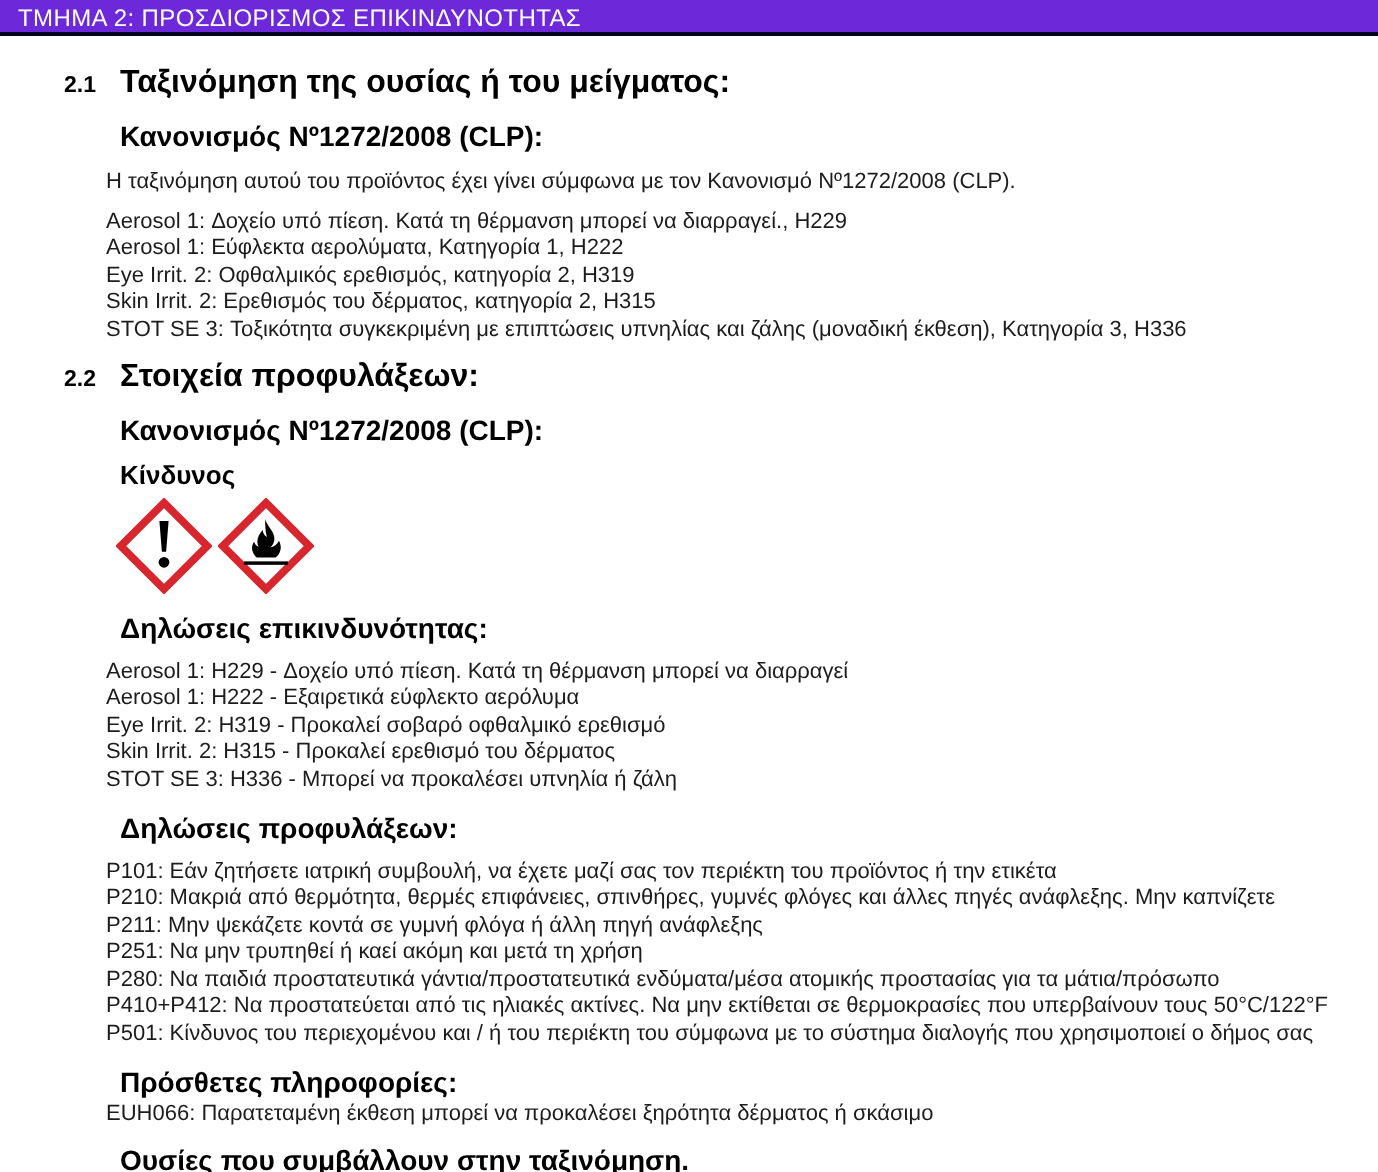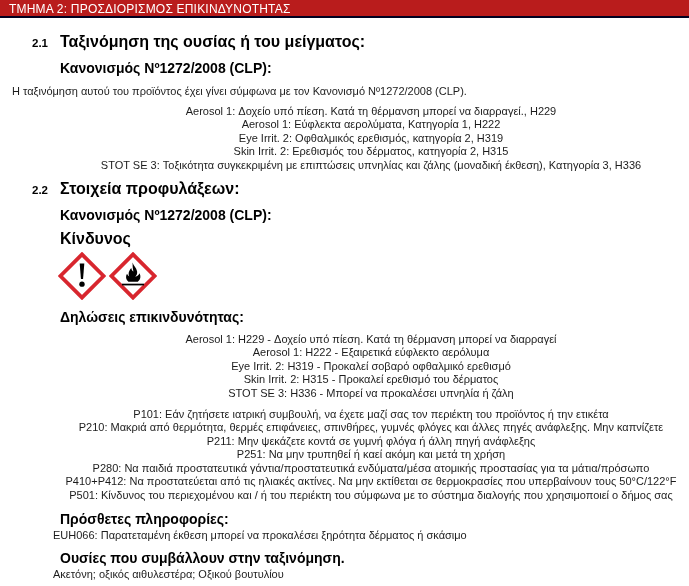--- a/index.html
+++ b/index.html
@@ -12,7 +12,7 @@
   .title-bar {
     width: 689px;
     height: 18px;
-    background: #b91c1c;
+    background: #6d28d9;
     border-bottom: 2px solid #000020;
     color: #ffffff;
     font-size: 12px;

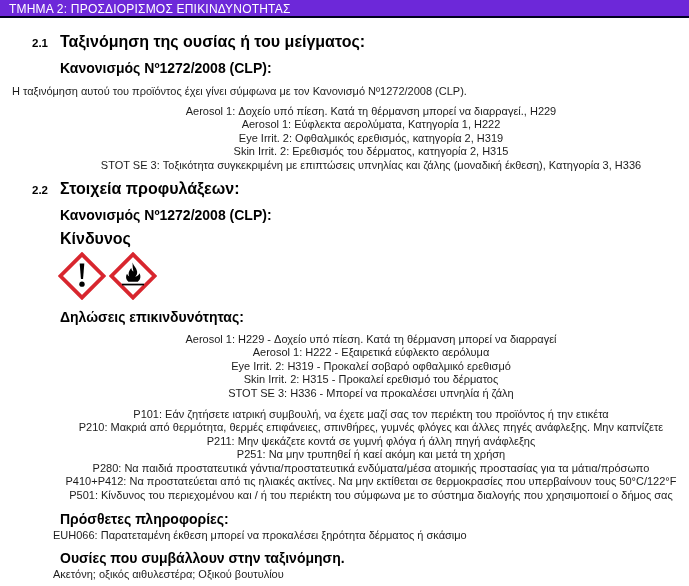--- a/index.html
+++ b/index.html
@@ -64,7 +64,7 @@
     text-align: center;
   }
   .block { margin-top: 8px; }
-  .intro { margin-top: 9px; white-space: nowrap; }
+  .intro { margin-left: 41px; margin-top: 9px; white-space: nowrap; }
   .pictogram-row {
     margin-left: 46px;
     margin-top: 4px;

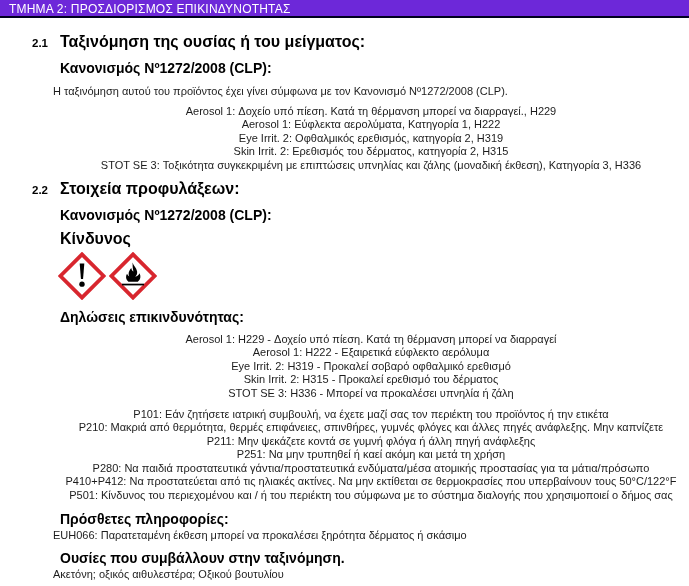--- a/index.html
+++ b/index.html
@@ -61,7 +61,6 @@
     margin-left: 41px;
     line-height: 13.4px;
     white-space: nowrap;
-    text-align: center;
   }
   .block { margin-top: 8px; }
   .intro { margin-left: 41px; margin-top: 9px; white-space: nowrap; }

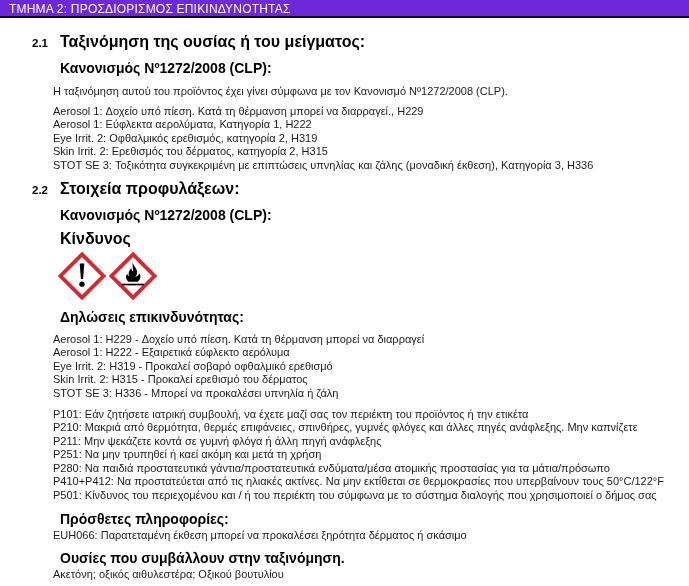--- a/index.html
+++ b/index.html
@@ -53,7 +53,7 @@
     margin-left: 48px;
     margin-top: 7px;
     font-weight: bold;
-    font-size: 16px;
+    font-size: 13px;
     color: #000;
     white-space: nowrap;
   }

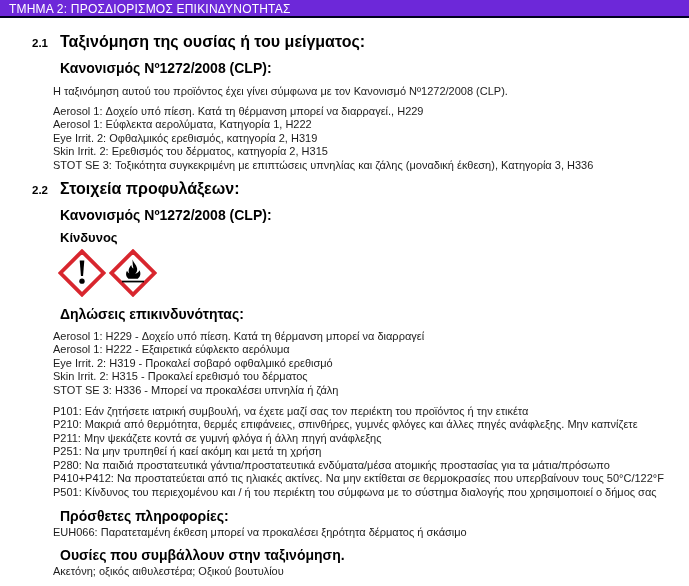--- a/index.html
+++ b/index.html
@@ -123,6 +123,7 @@
     <div class="body-line">STOT SE 3: H336 - Μπορεί να προκαλέσει υπνηλία ή ζάλη</div>
   </div>
 
+  <div class="sub-head">Δηλώσεις προφυλάξεων:</div>
   <div class="block">
     <div class="body-line">P101: Εάν ζητήσετε ιατρική συμβουλή, να έχετε μαζί σας τον περιέκτη του προϊόντος ή την ετικέτα</div>
     <div class="body-line">P210: Μακριά από θερμότητα, θερμές επιφάνειες, σπινθήρες, γυμνές φλόγες και άλλες πηγές ανάφλεξης. Μην καπνίζετε</div>

